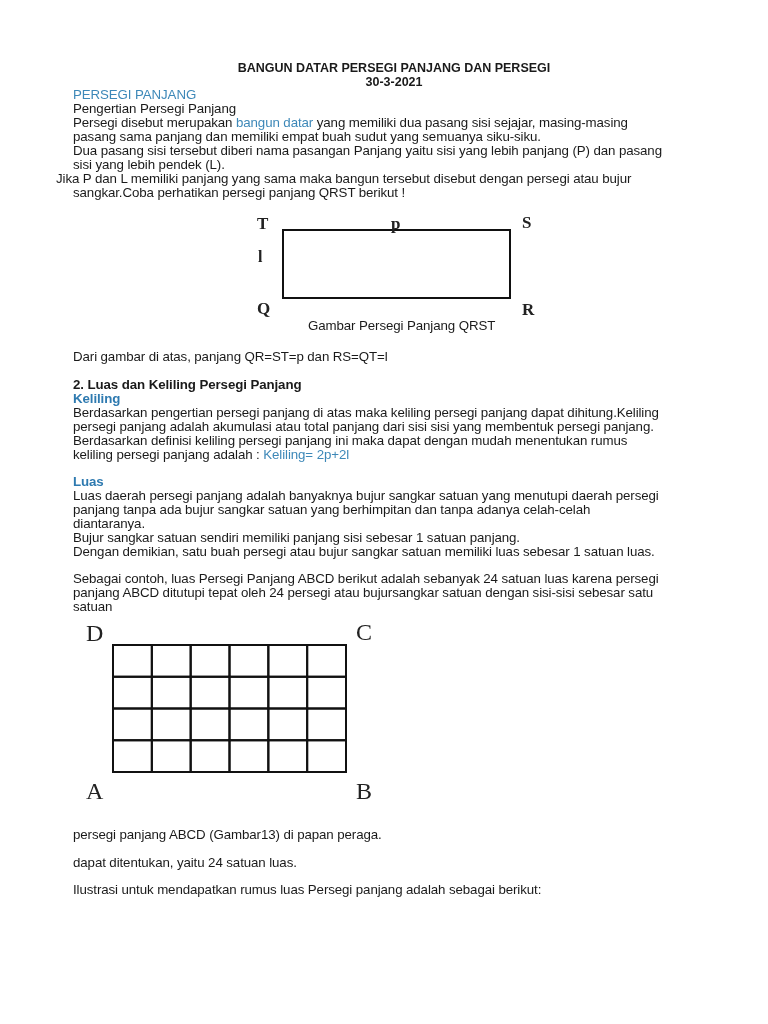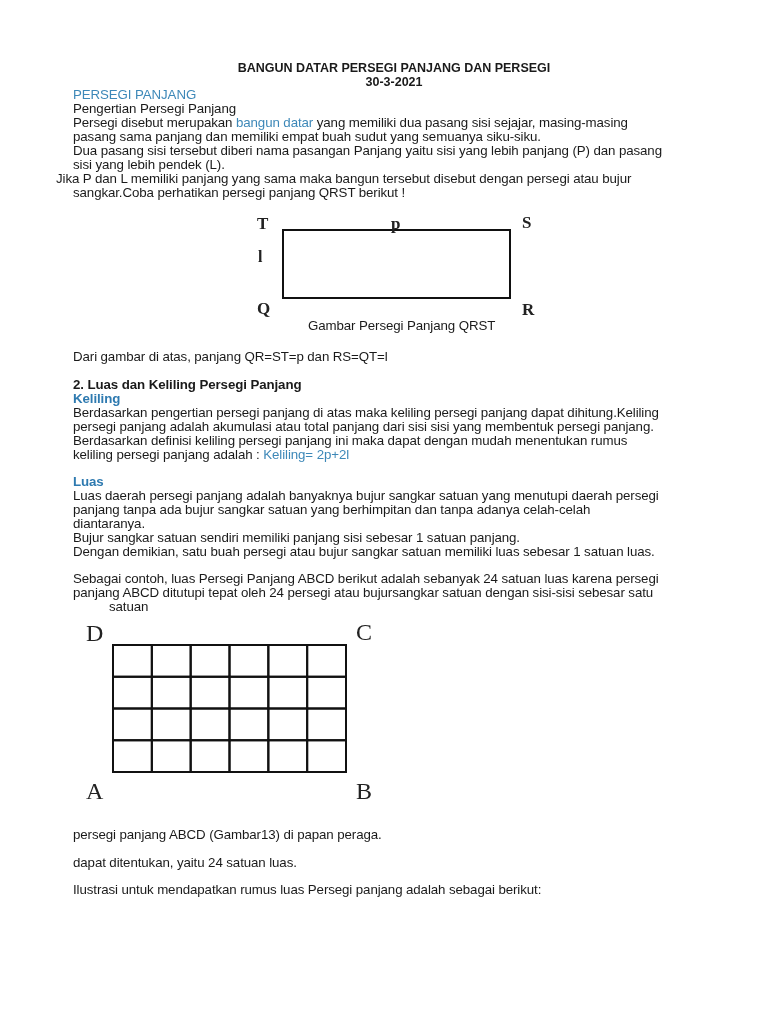--- a/index.html
+++ b/index.html
@@ -65,7 +65,7 @@
 
   <div class="abs t" style="left:73px; top:572px;">Sebagai contoh, luas Persegi Panjang ABCD berikut adalah sebanyak 24 satuan luas karena persegi</div>
   <div class="abs t" style="left:73px; top:586px;">panjang ABCD ditutupi tepat oleh 24 persegi atau bujursangkar satuan dengan sisi-sisi sebesar satu</div>
-  <div class="abs t" style="left:73px; top:600px;margin-left:36px;">satuan</div>
+  <div class="abs t" style="left:73px; top:600px;">satuan</div>
 
   <svg class="abs" id="abcd-svg" style="left:70px; top:615px;" width="320" height="190">
     <g id="abcd-grid">

